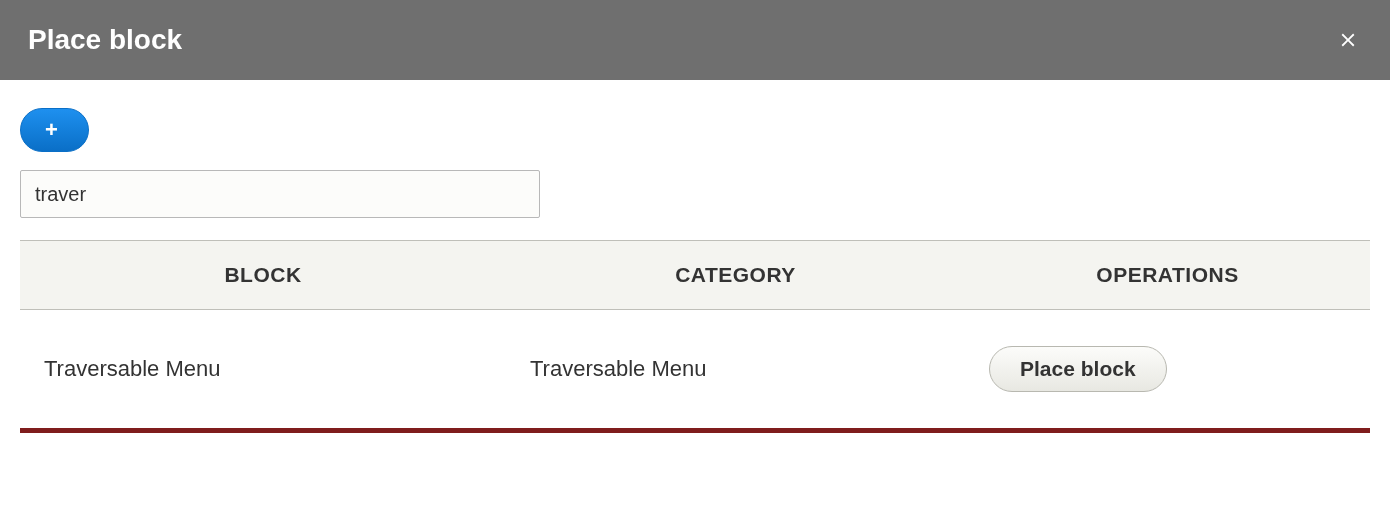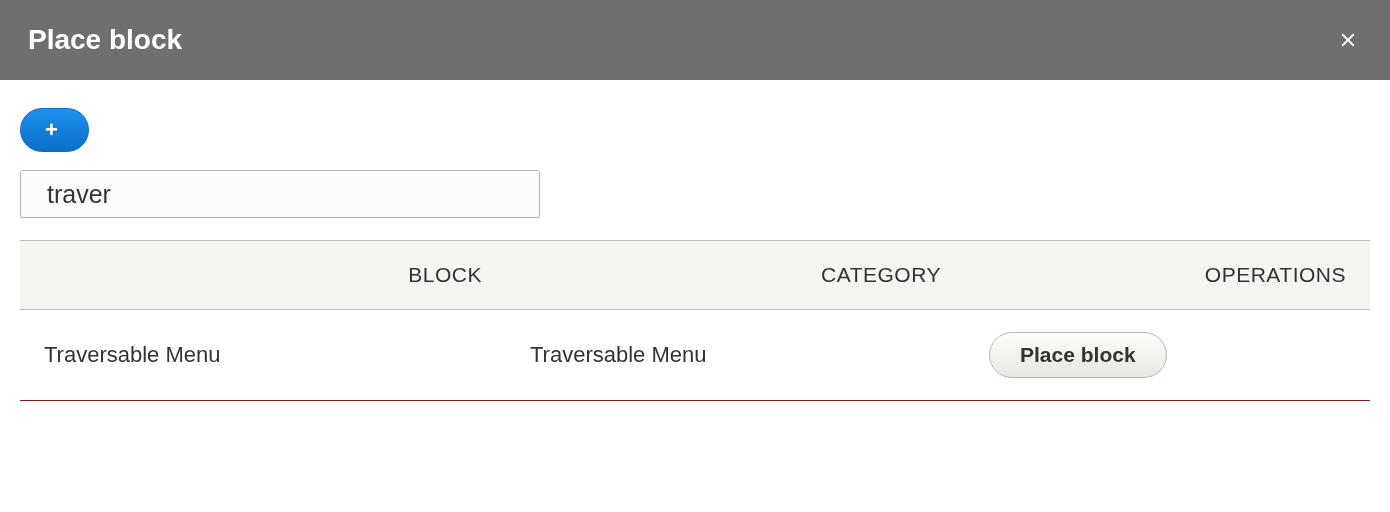--- a/index.html
+++ b/index.html
@@ -61,8 +61,8 @@
       display: block;
       width: 520px;
       height: 48px;
-      padding: 8px 26px;
-      font-size: 25px;
+      padding: 8px 14px;
+      font-size: 20px;
       color: #333;
       border: 1px solid #b8b8b8;
       background: #fcfcfa;

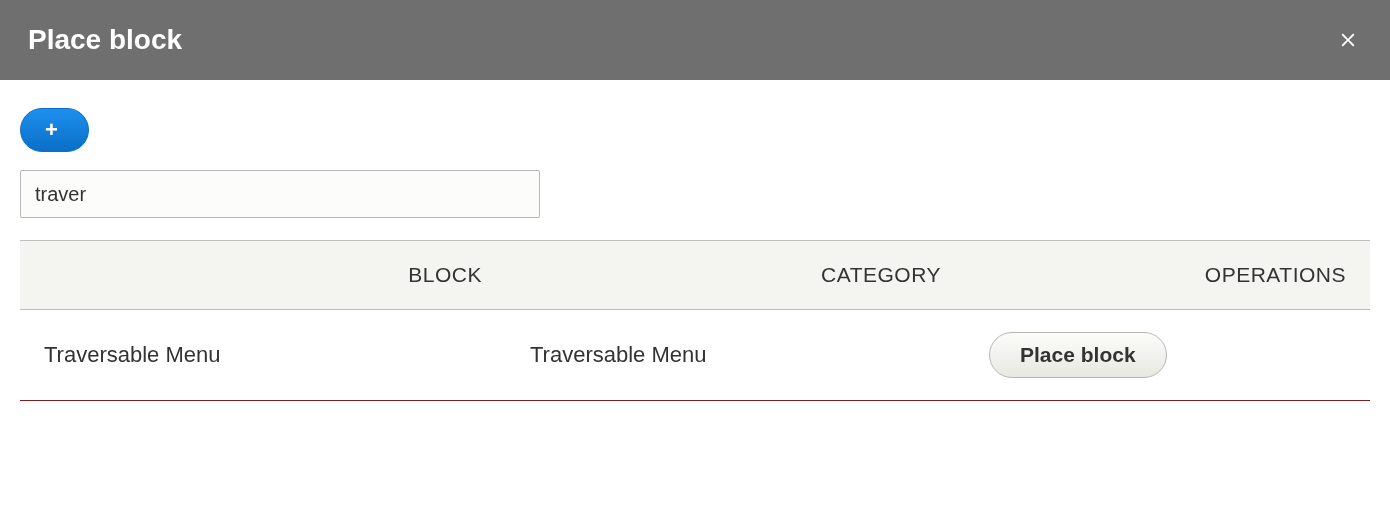--- a/index.html
+++ b/index.html
@@ -78,9 +78,9 @@
       border-top: 1px solid #bfbfb9;
       border-bottom: 1px solid #bfbfb9;
       padding: 22px 24px;
-      text-align: right;
+      text-align: center;
       font-size: 21px;
-      font-weight: normal;
+      font-weight: bold;
       color: #333;
       text-transform: uppercase;
       letter-spacing: 0.5px;

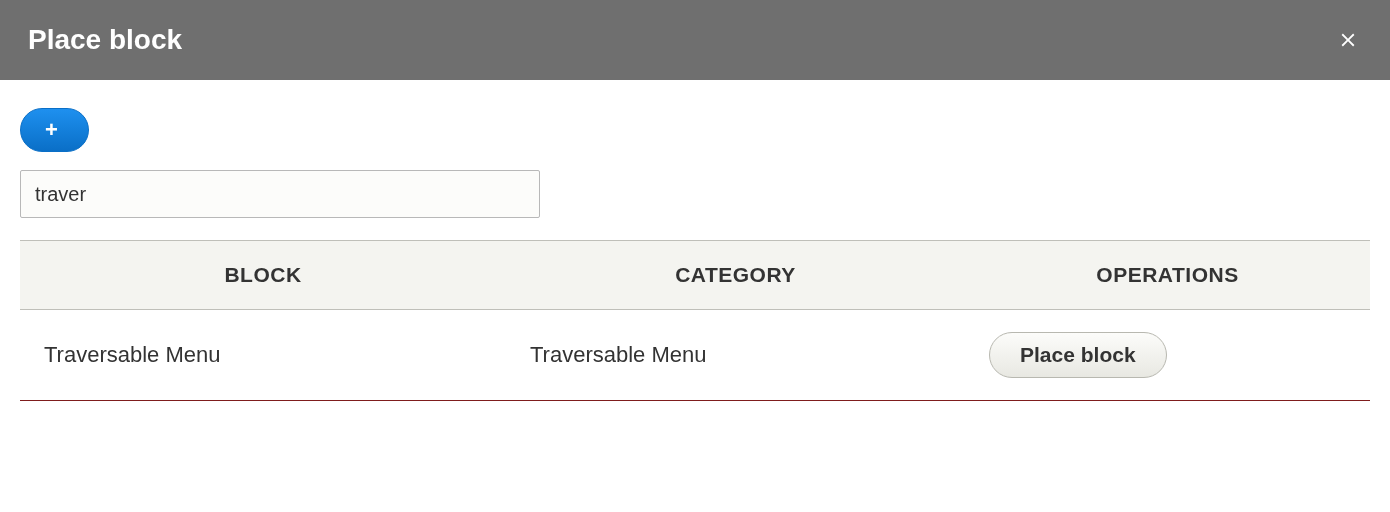--- a/index.html
+++ b/index.html
@@ -86,10 +86,10 @@
       letter-spacing: 0.5px;
     }
     tbody td {
-      padding: 22px 24px;
+      padding: 36px 24px;
       font-size: 22px;
       color: #333;
-      border-bottom: 1px solid #7f1d1d;
+      border-bottom: 5px solid #7f1d1d;
       vertical-align: middle;
     }
     .col-block { width: 36%; }

